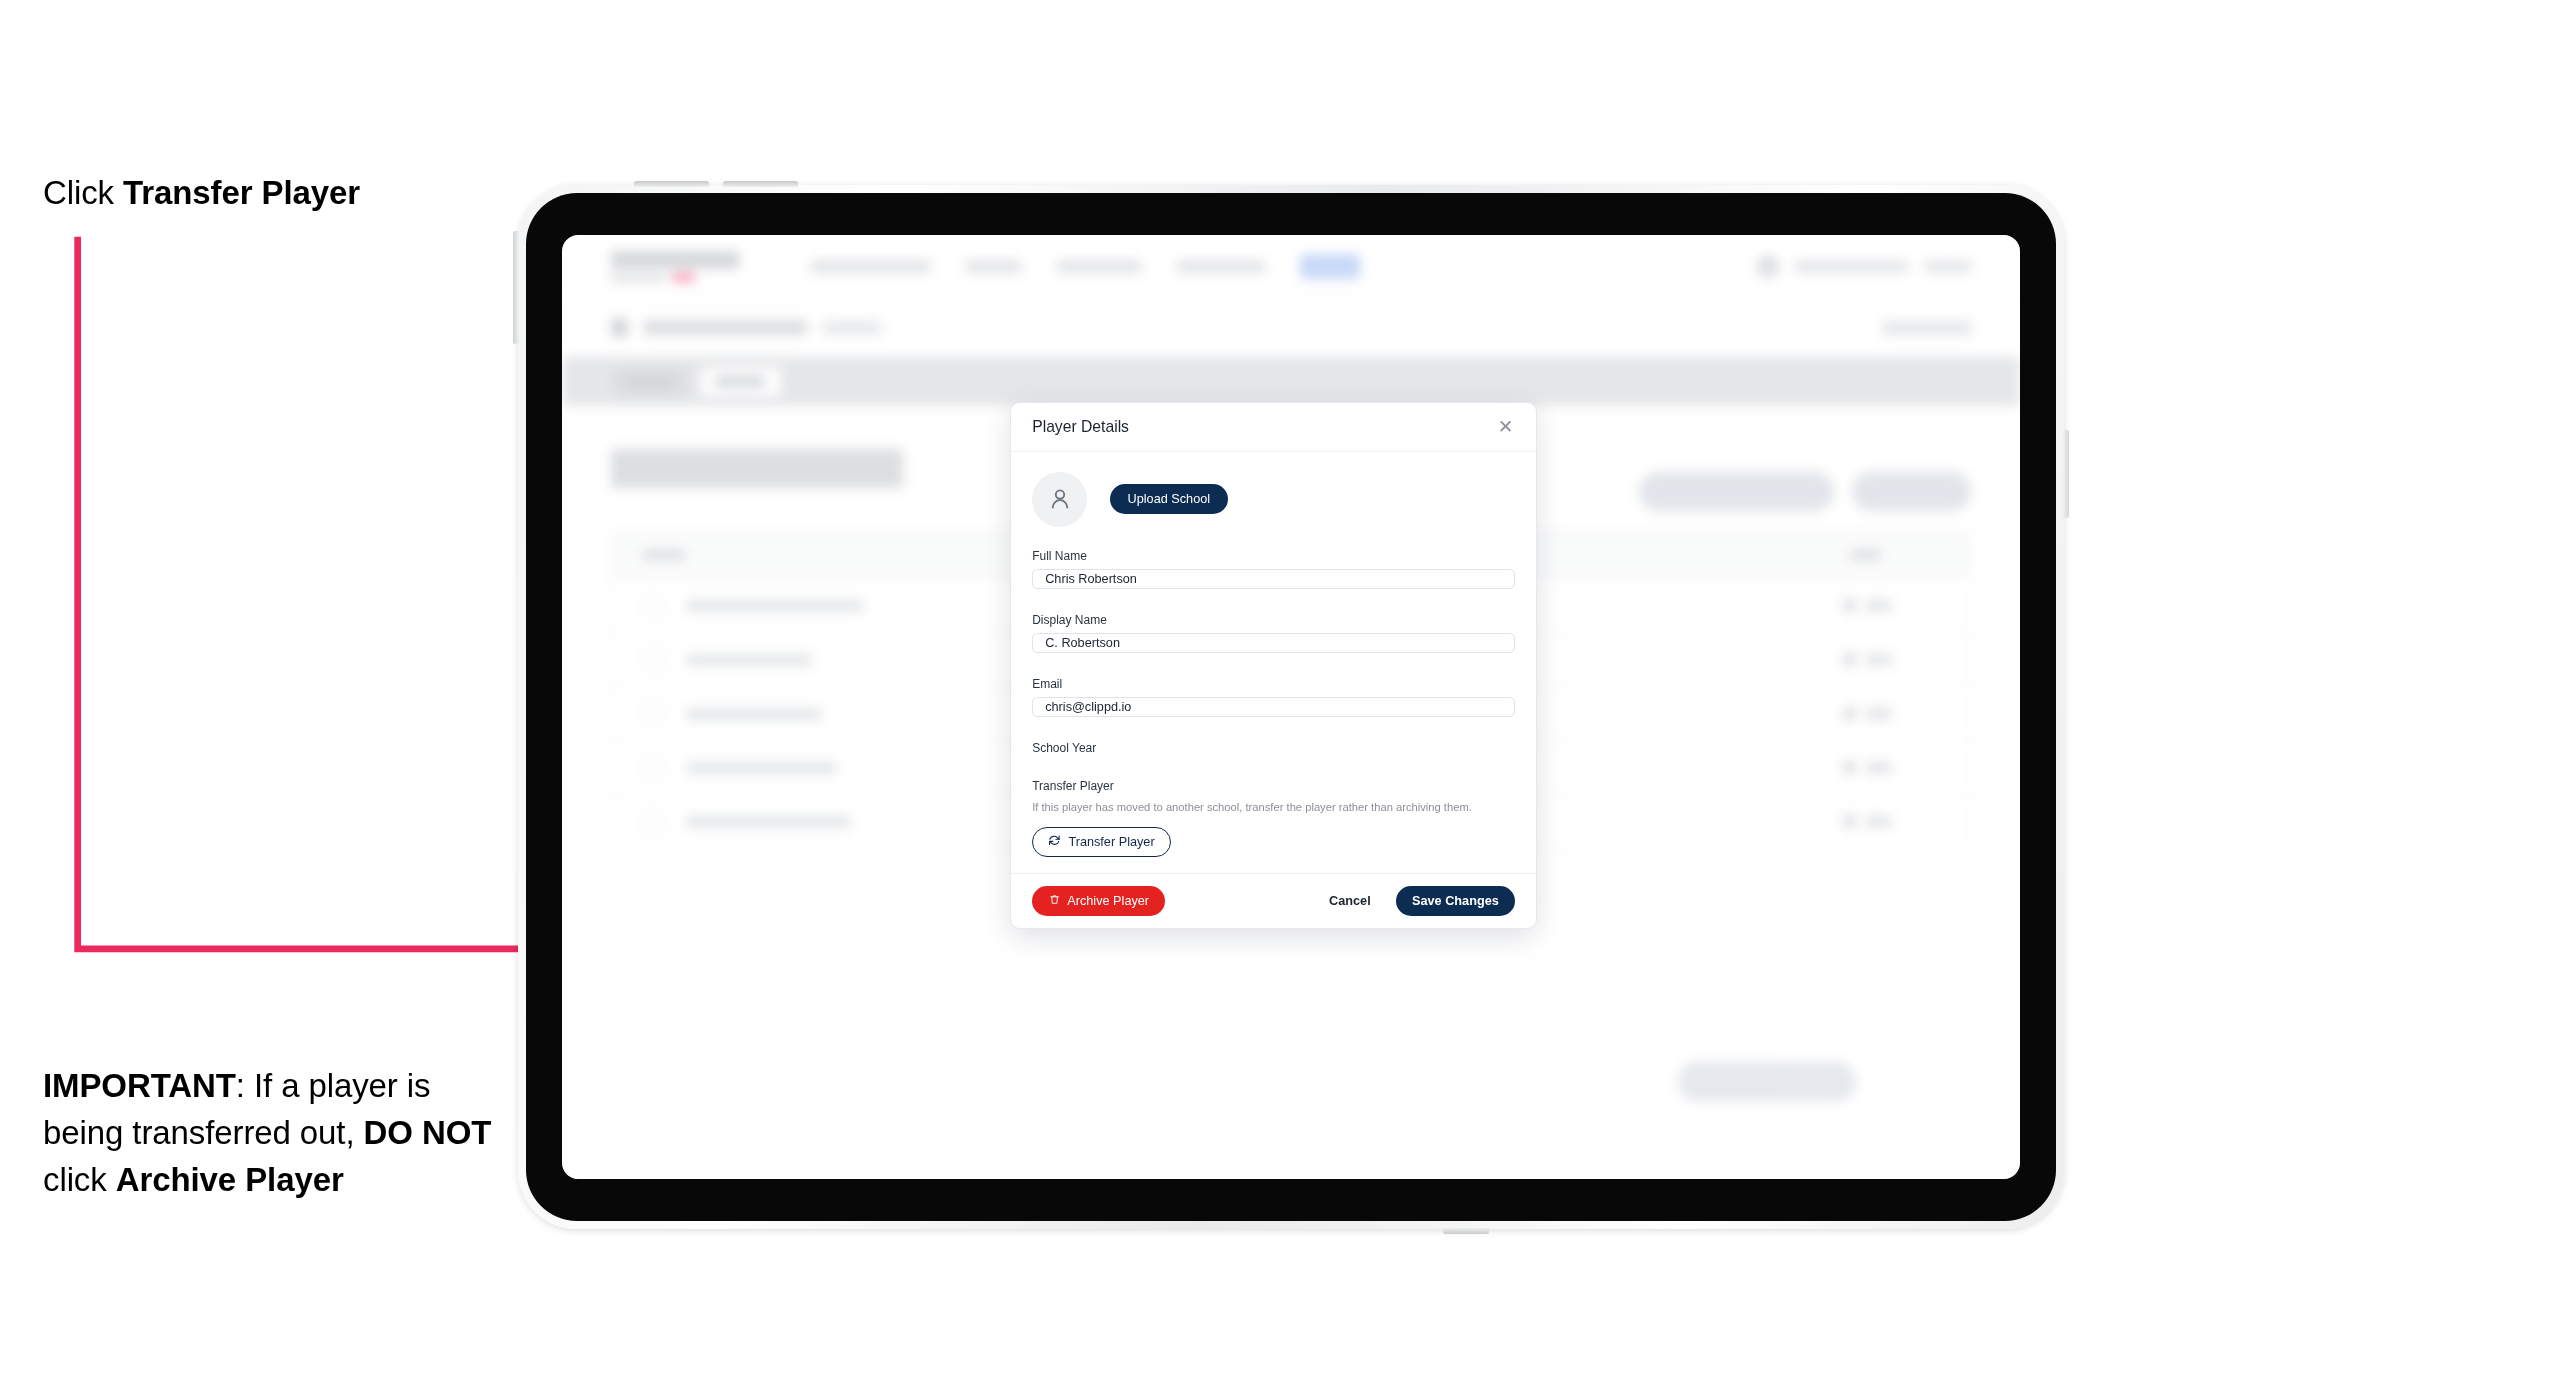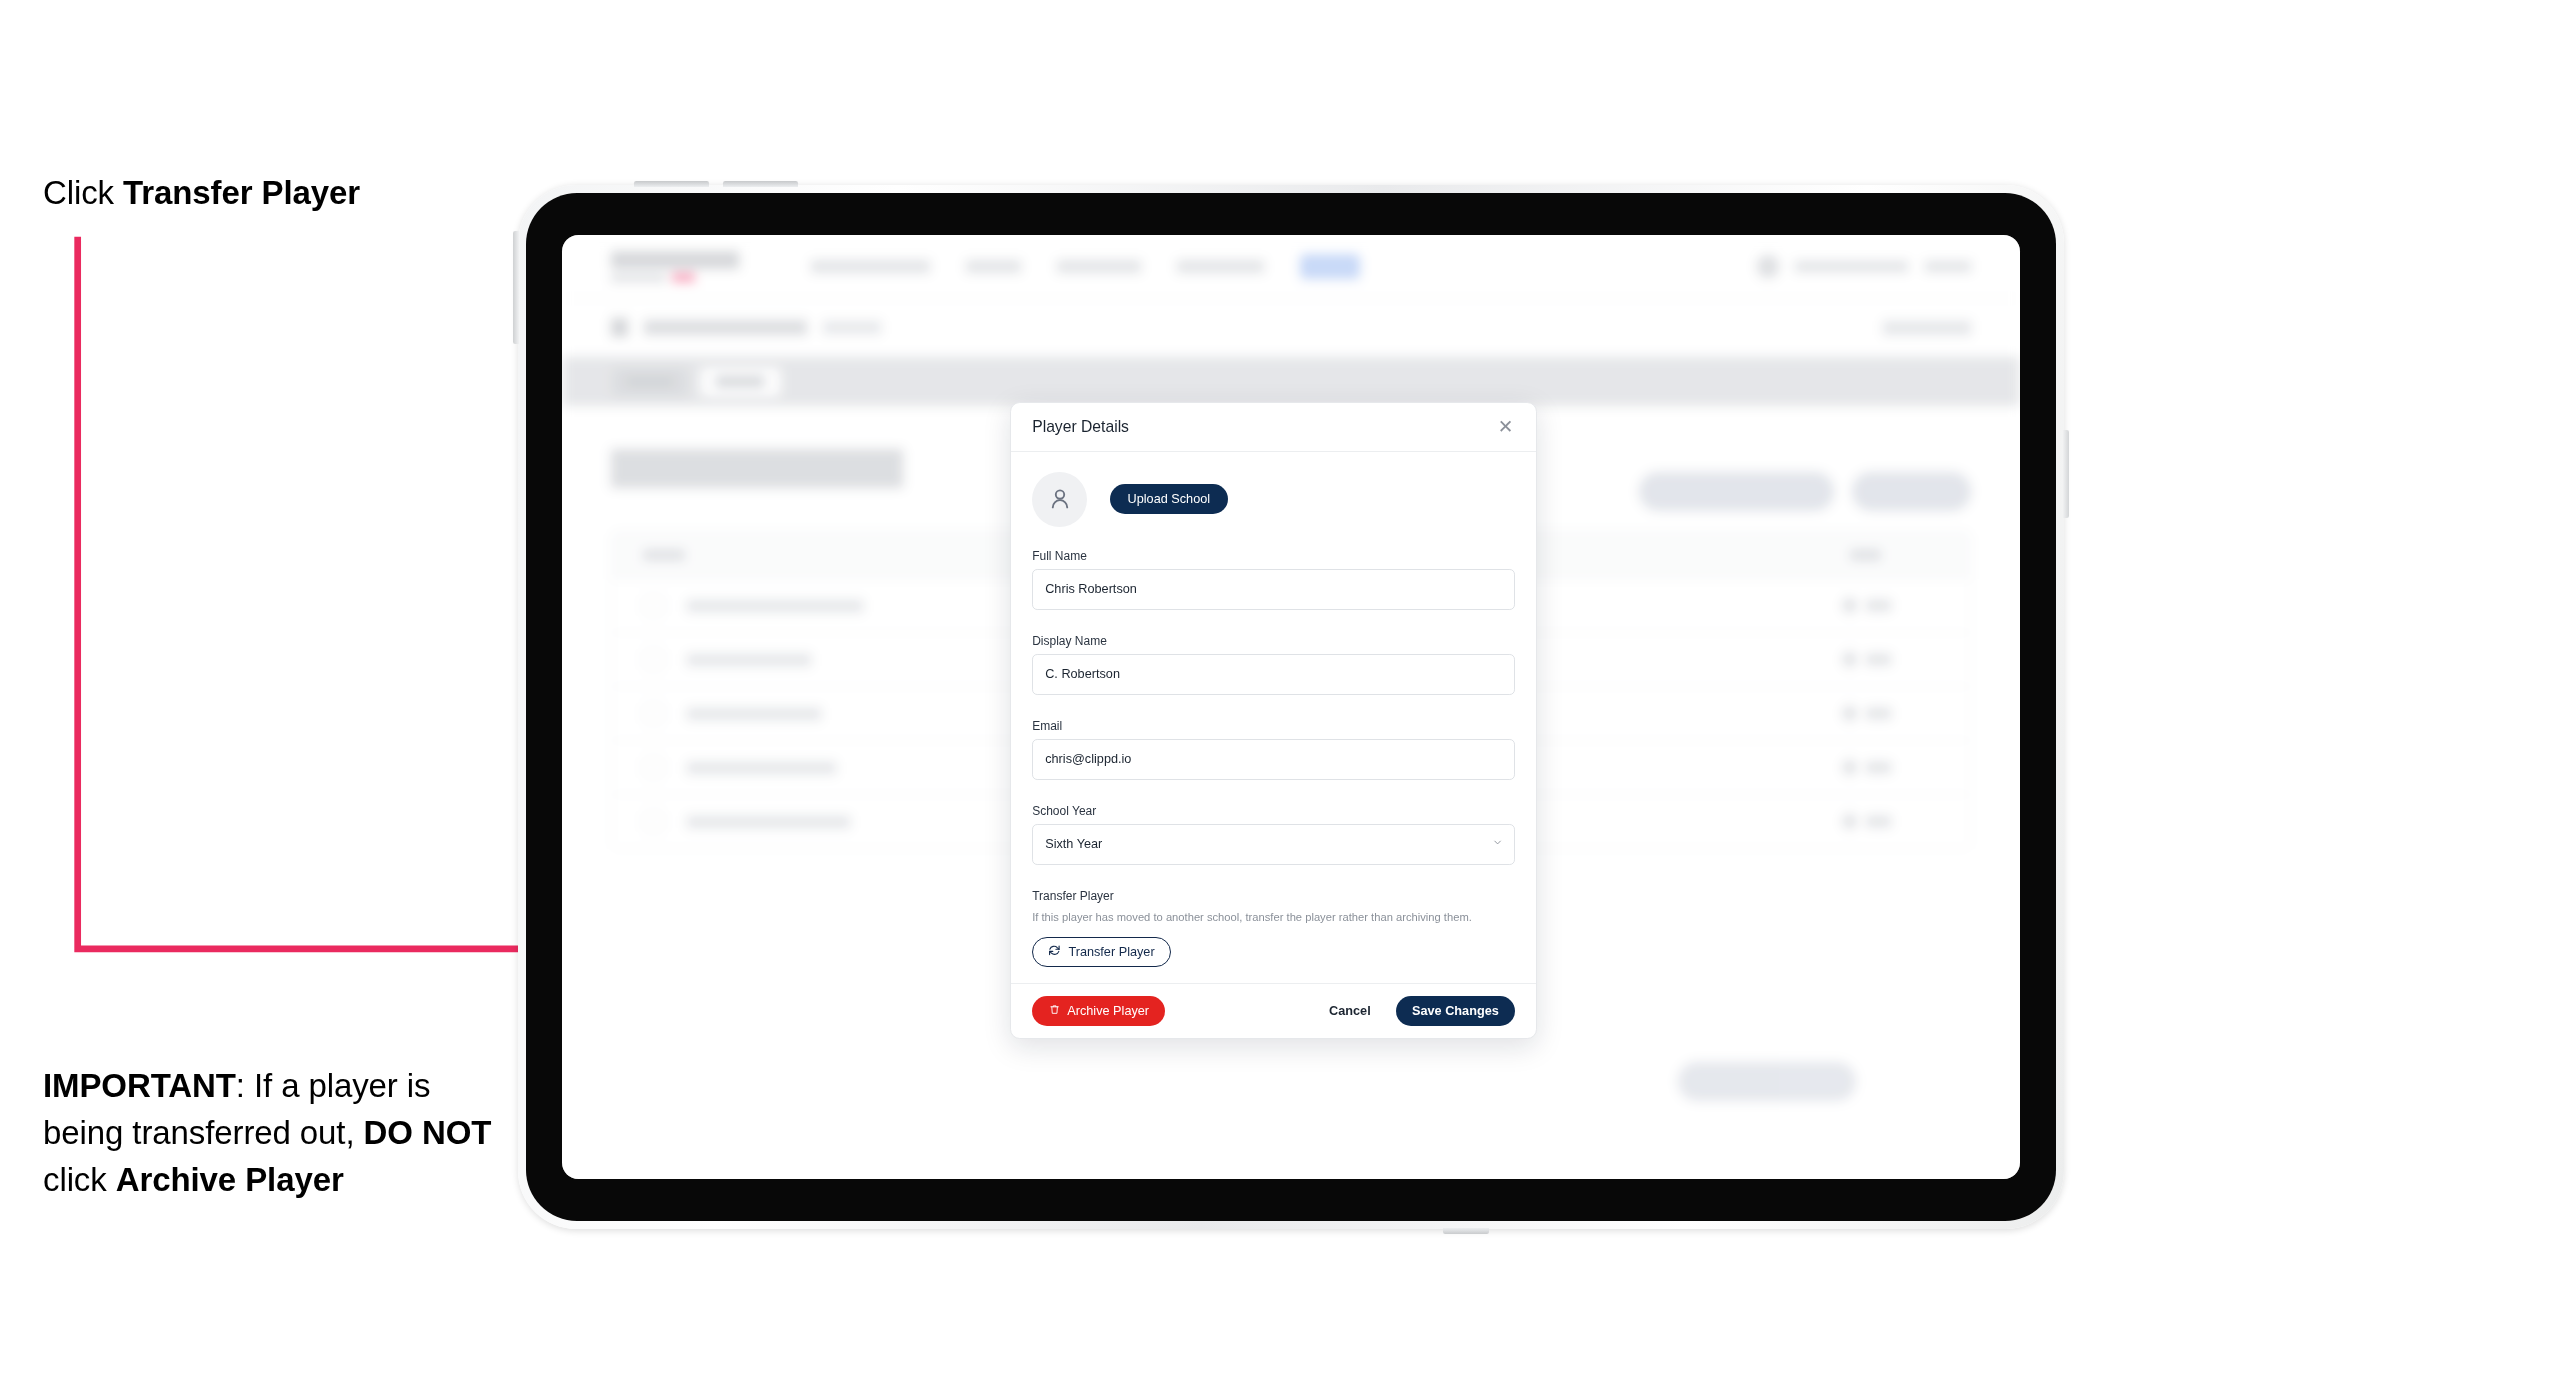--- a/index.html
+++ b/index.html
@@ -272,7 +272,7 @@
   }
   .field-input {
     width: 100%;
-    height: 41px;
+    height: 20px;
     border: 0.7px solid #dfe2e6;
     border-radius: 5.2px;
     padding: 0 12px;

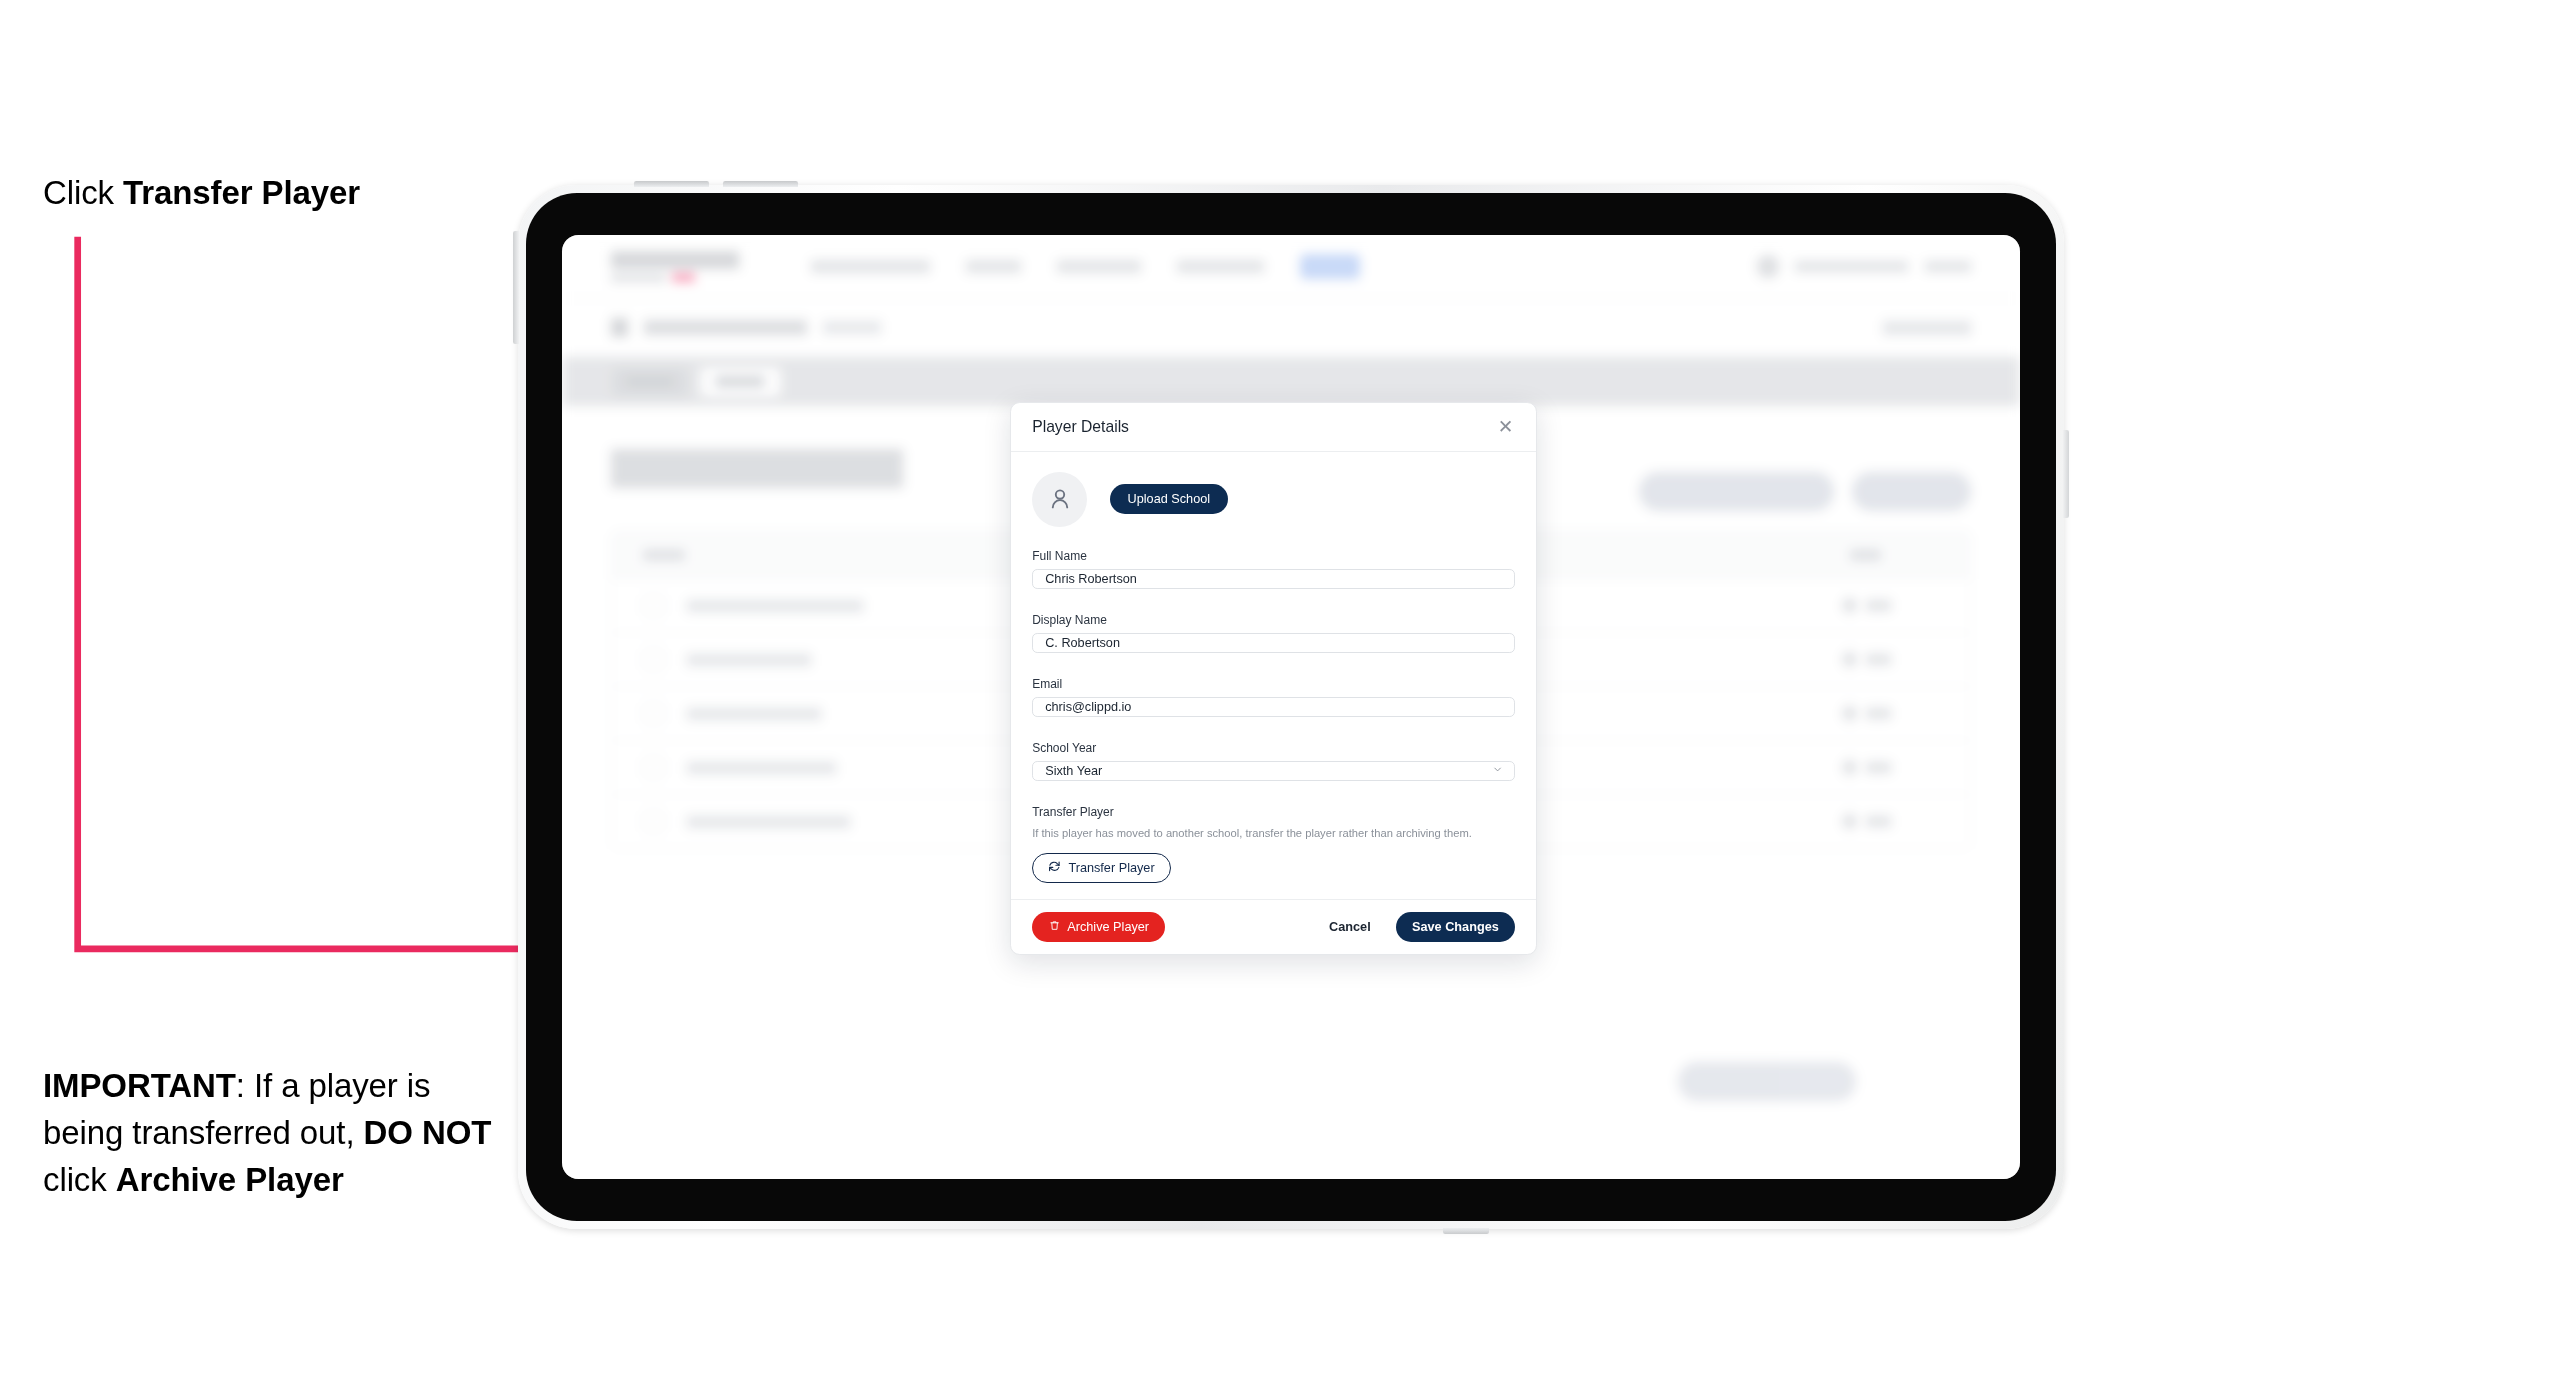--- a/index.html
+++ b/index.html
@@ -522,14 +522,6 @@
 
             <div class="field">
               <label class="field-label">School Year</label>
-              <div class="select-wrap">
-                <input class="field-input" type="text" readonly="" value="Sixth Year" style="">
-                <span class="chev">
-                  <svg width="11.2" height="11.2" viewBox="0 0 24 24" fill="none" stroke="#8b9099" stroke-width="2" stroke-linecap="round" stroke-linejoin="round">
-                    <polyline points="6 9 12 15 18 9"></polyline>
-                  </svg>
-                </span>
-              </div>
             </div>
 
             <div id="transfer-block">

